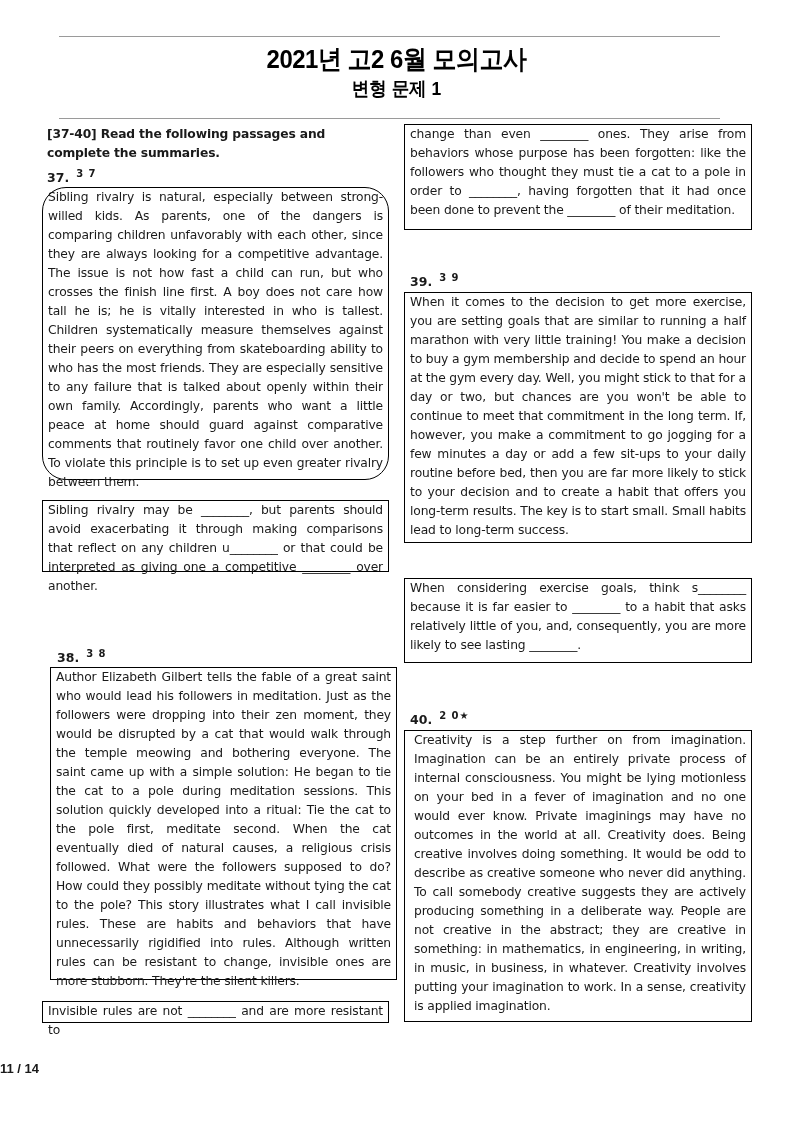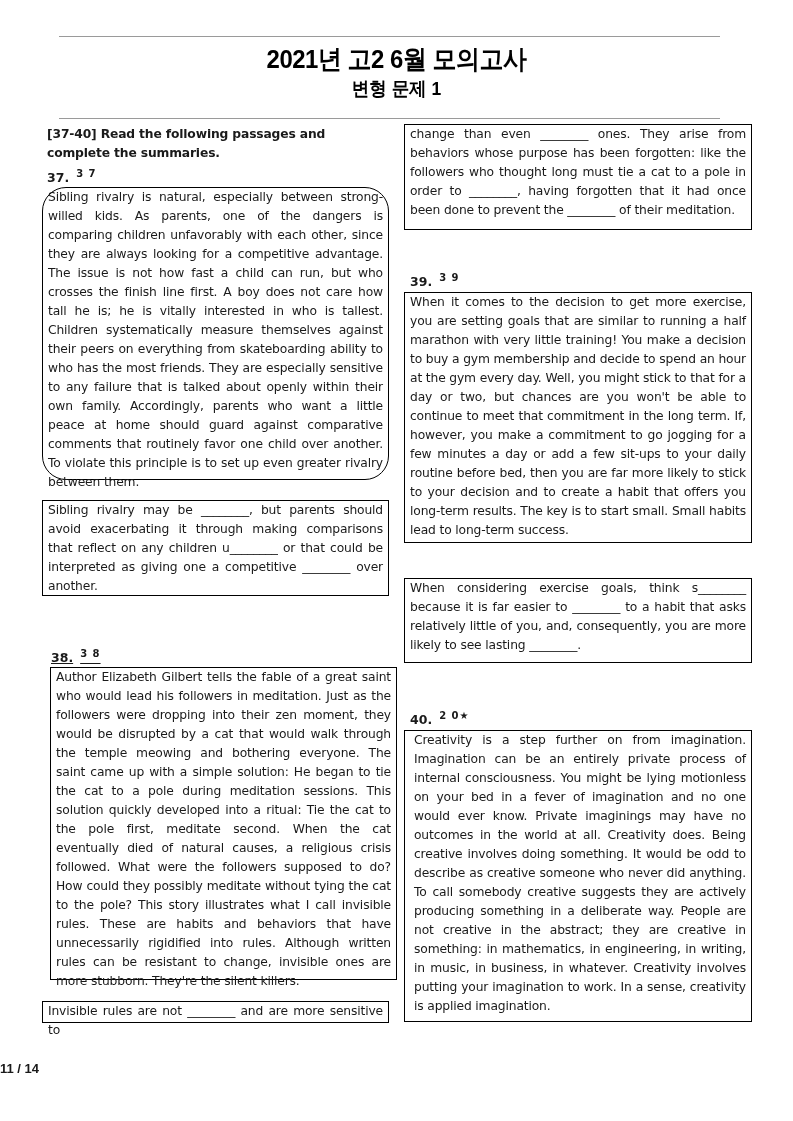--- a/index.html
+++ b/index.html
@@ -52,7 +52,7 @@
 </div>
 
 <div class="box right txt" style="top:124px; height:106px;">
-  <p>change than even ________ ones. They arise from behaviors whose purpose has been forgotten: like the followers who thought long must tie a cat to a pole in order to ________, having forgotten that it had once been done to prevent the ________ of their meditation.</p>
+  <p>change than even ________ ones. They arise from behaviors whose purpose has been forgotten: like the followers who thought they must tie a cat to a pole in order to ________, having forgotten that it had once been done to prevent the ________ of their meditation.</p>
 </div>
 
 <div class="qnum" style="left:410px; top:272px;"><span>39.</span><sup>3 9</sup></div>

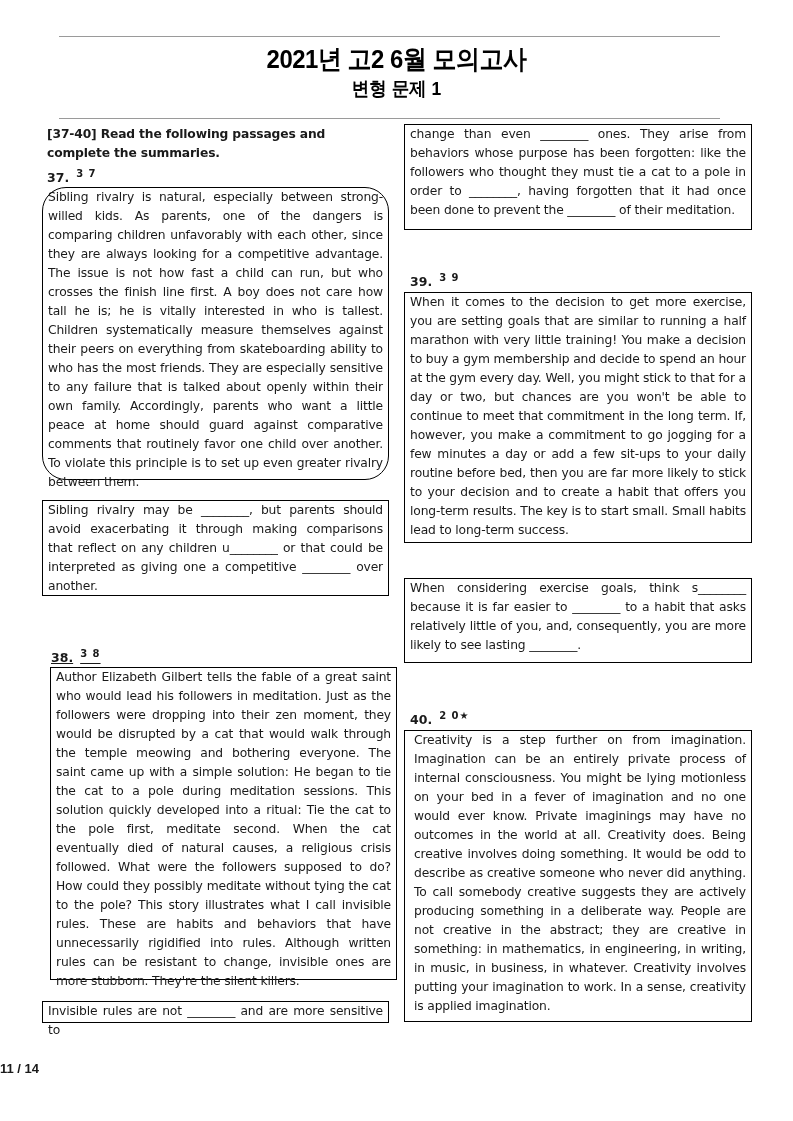--- a/index.html
+++ b/index.html
@@ -38,7 +38,7 @@
   <p>Sibling rivalry is natural, especially between strong-willed kids. As parents, one of the dangers is comparing children unfavorably with each other, since they are always looking for a competitive advantage. The issue is not how fast a child can run, but who crosses the finish line first. A boy does not care how tall he is; he is vitally interested in who is tallest. Children systematically measure themselves against their peers on everything from skateboarding ability to who has the most friends. They are especially sensitive to any failure that is talked about openly within their own family. Accordingly, parents who want a little peace at home should guard against comparative comments that routinely favor one child over another. To violate this principle is to set up even greater rivalry between them.</p>
 </div>
 
-<div class="box left txt" style="top:500px; height:96px;">
+<div class="box left txt" style="top:500px; height:72px;">
   <p>Sibling rivalry may be ________, but parents should avoid exacerbating it through making comparisons that reflect on any children u________ or that could be interpreted as giving one a competitive ________ over another.</p>
 </div>
 

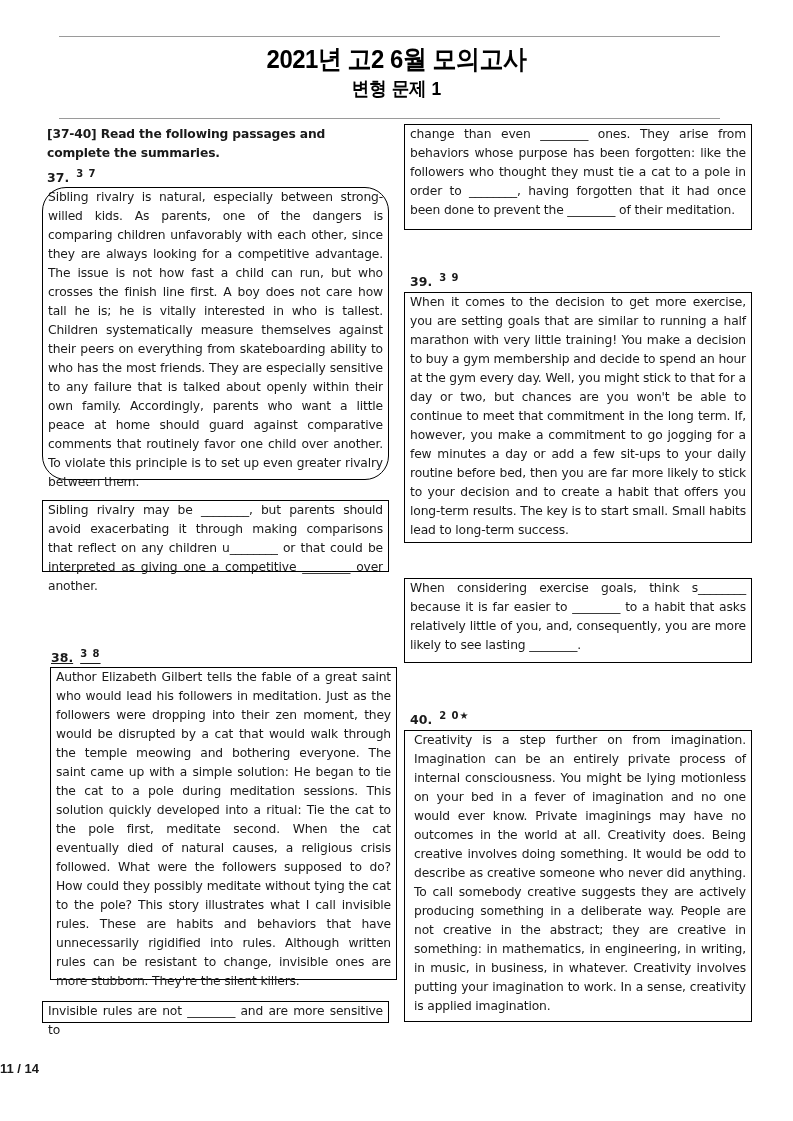--- a/index.html
+++ b/index.html
@@ -42,7 +42,7 @@
   <p>Sibling rivalry may be ________, but parents should avoid exacerbating it through making comparisons that reflect on any children u________ or that could be interpreted as giving one a competitive ________ over another.</p>
 </div>
 
-<div class="qnum" style="left:51px; top:648px;text-decoration:underline;"><span>38.</span><sup>3 8</sup></div>
+<div class="qnum" style="left:57px; top:648px;"><span>38.</span><sup>3 8</sup></div>
 <div class="box left txt" style="top:667px; height:313px;margin-left:8px;">
   <p>Author Elizabeth Gilbert tells the fable of a great saint who would lead his followers in meditation. Just as the followers were dropping into their zen moment, they would be disrupted by a cat that would walk through the temple meowing and bothering everyone. The saint came up with a simple solution: He began to tie the cat to a pole during meditation sessions. This solution quickly developed into a ritual: Tie the cat to the pole first, meditate second. When the cat eventually died of natural causes, a religious crisis followed. What were the followers supposed to do? How could they possibly meditate without tying the cat to the pole? This story illustrates what I call invisible rules. These are habits and behaviors that have unnecessarily rigidified into rules. Although written rules can be resistant to change, invisible ones are more stubborn. They're the silent killers.</p>
 </div>

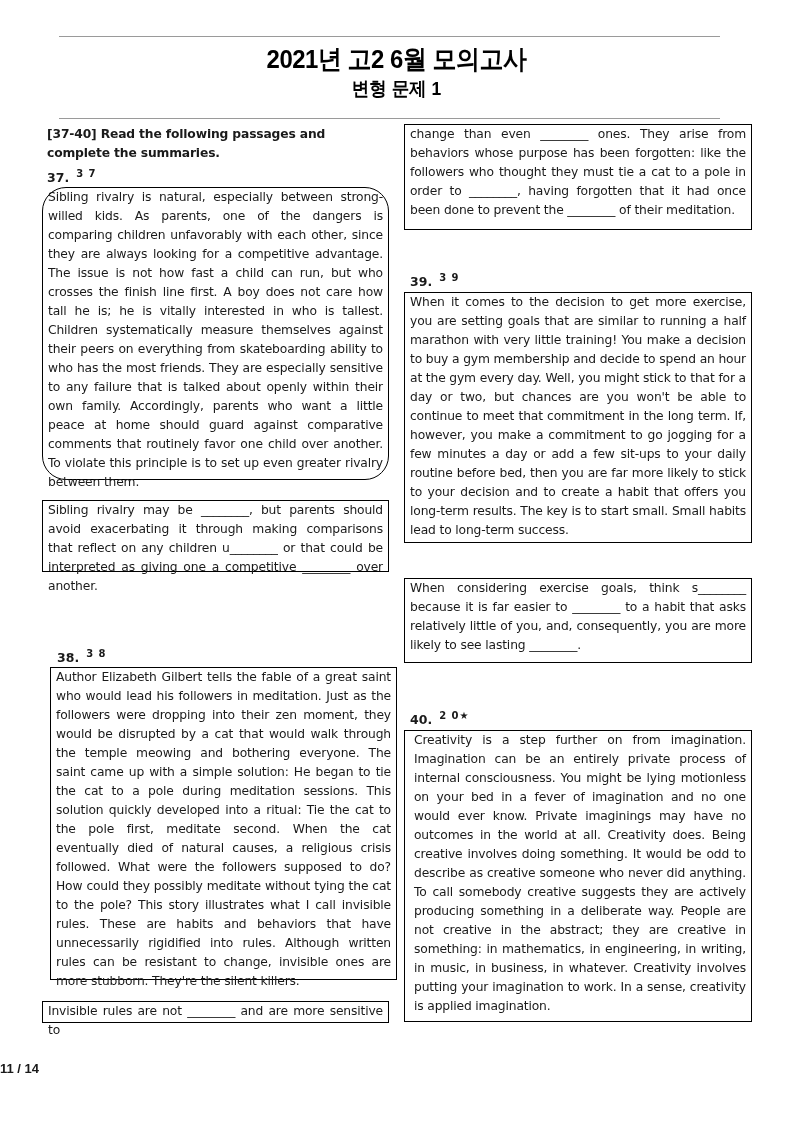--- a/index.html
+++ b/index.html
@@ -48,7 +48,7 @@
 </div>
 
 <div class="box left txt" style="top:1001px; height:22px; text-align-last: justify;">
-  <p style="text-align-last: justify;">Invisible rules are not ________ and are more sensitive to</p>
+  <p style="text-align-last: justify;">Invisible rules are not ________ and are more resistant to</p>
 </div>
 
 <div class="box right txt" style="top:124px; height:106px;">

